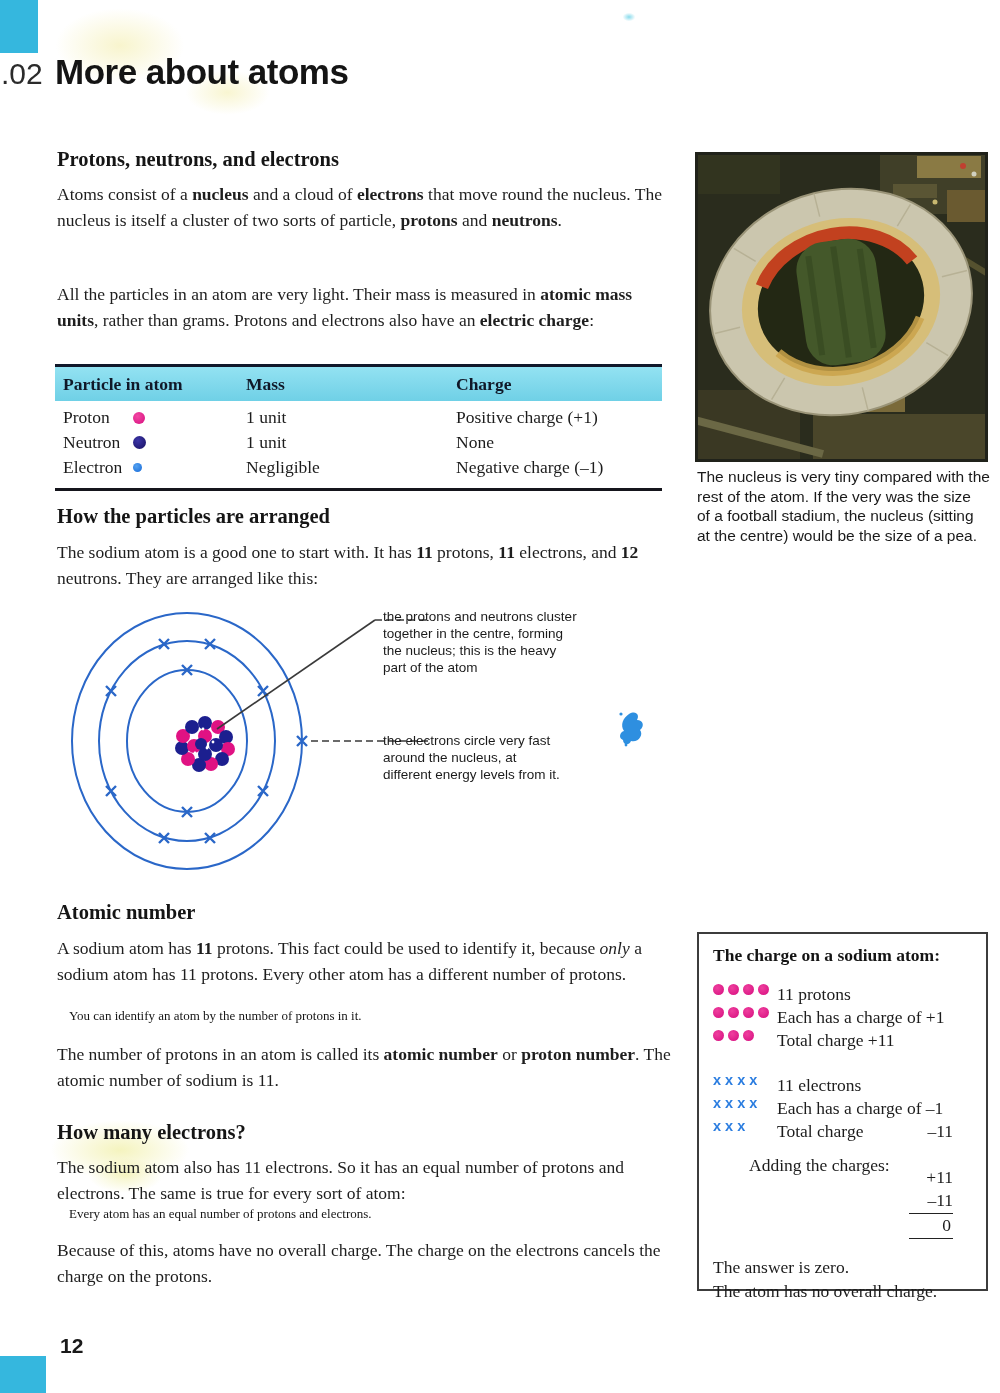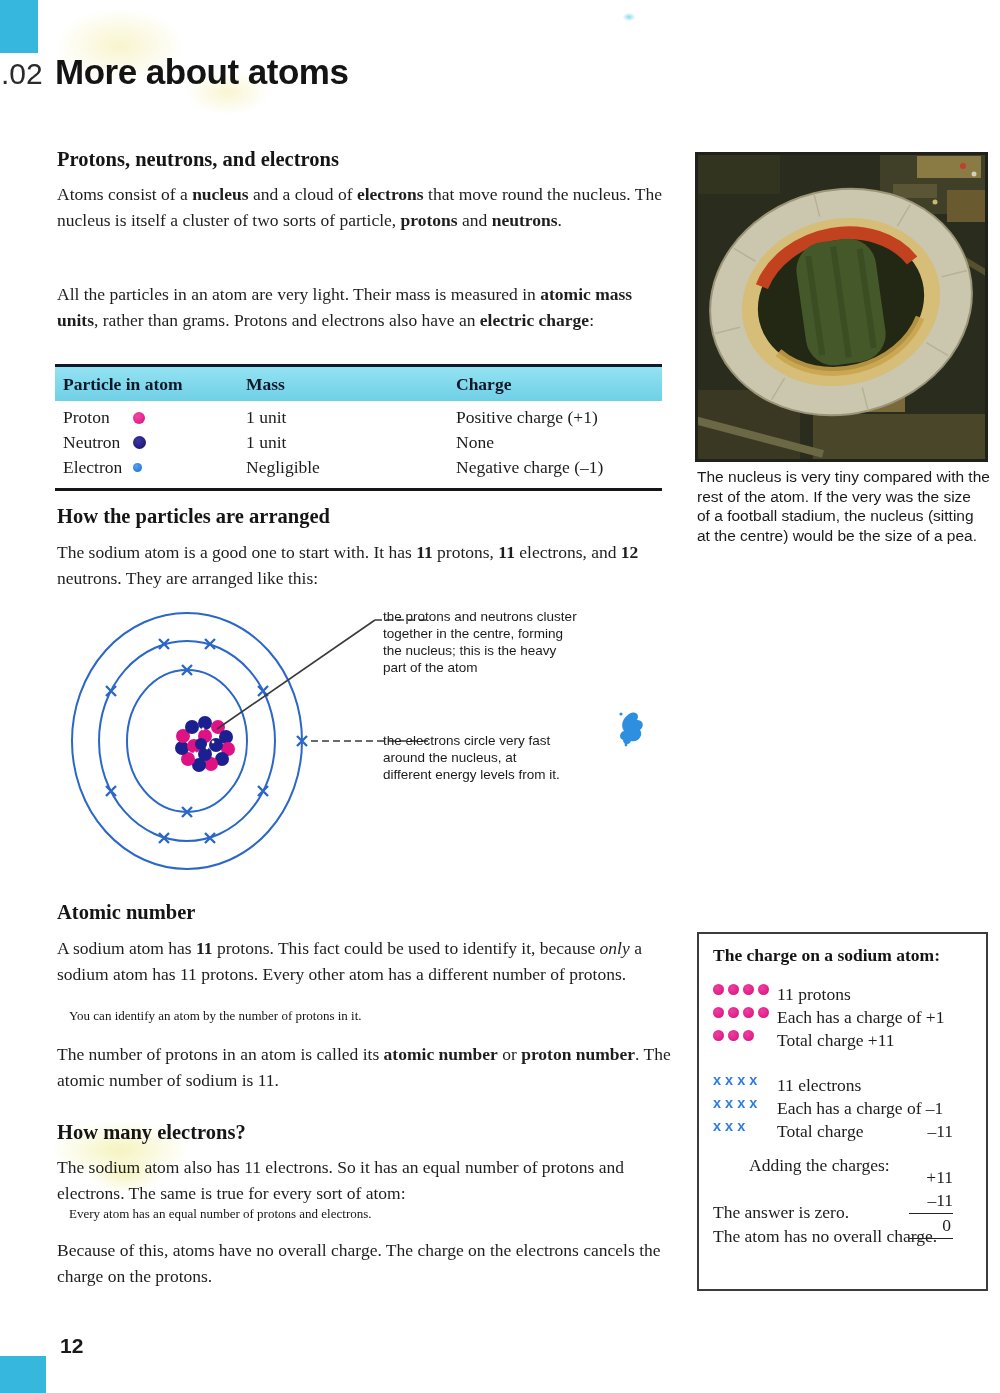--- a/index.html
+++ b/index.html
@@ -66,7 +66,7 @@
   .sumcol .s1 { display:block; padding:2px 0 1px; }
   .sumcol .s2 { display:block; border-bottom:1.6px solid #222; padding:1px 0 2px; }
   .sumcol .s3 { display:block; border-bottom:1.6px solid #222; padding:1px 2px 2px 0; }
-  .answer { margin-top:48px; line-height:23.5px; }
+  .answer { margin-top:103px; line-height:23.5px; }
 
   .page-num { position:absolute; left:60px; top:1334px; font-family:"Liberation Sans",sans-serif;
               font-weight:700; font-size:21px; color:#1a1a1a; }

